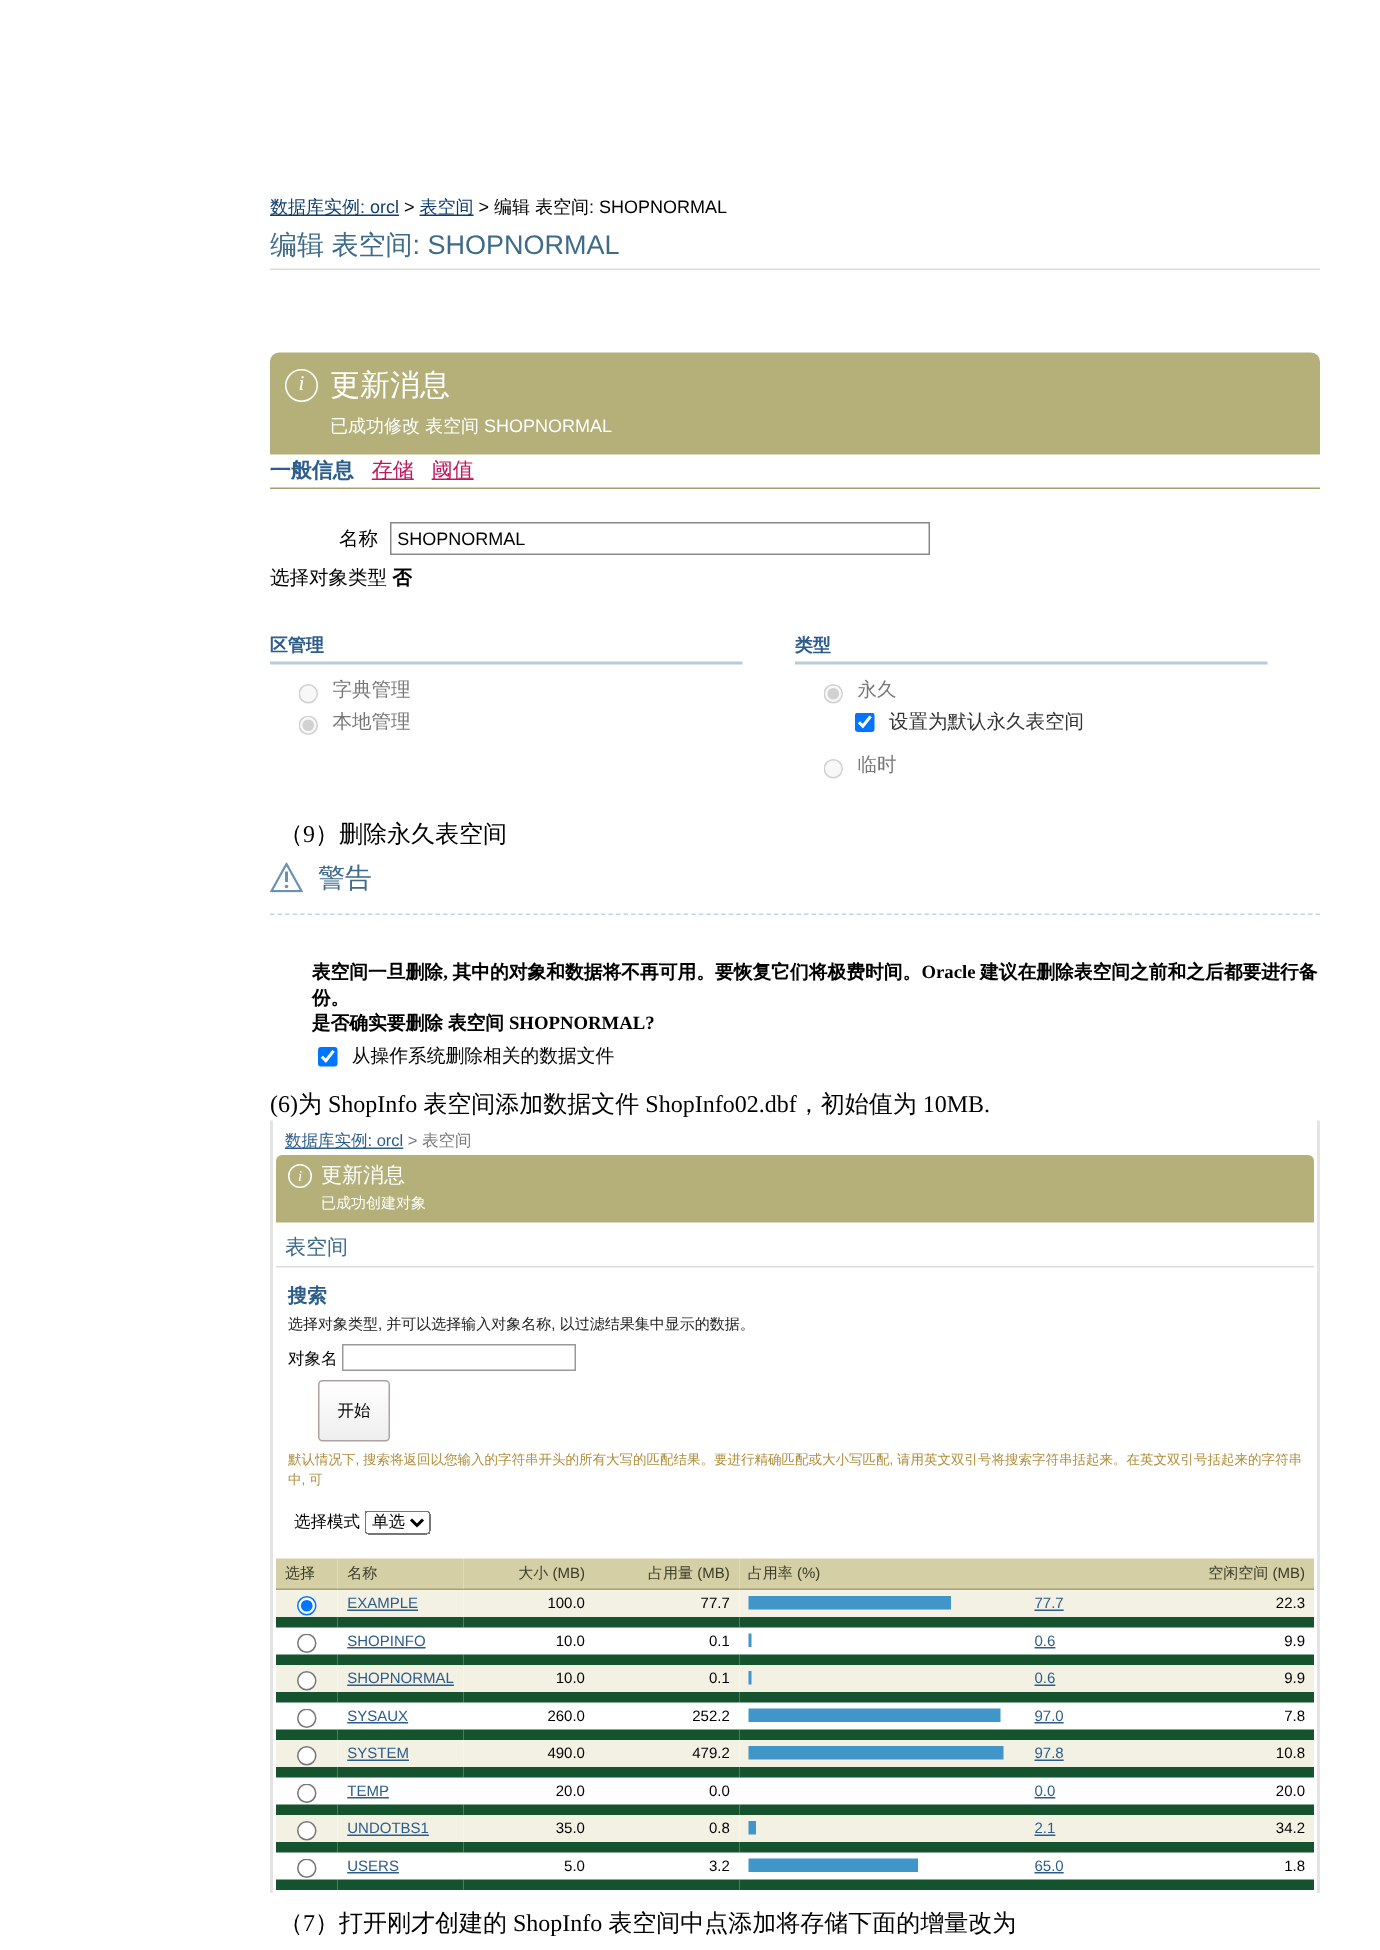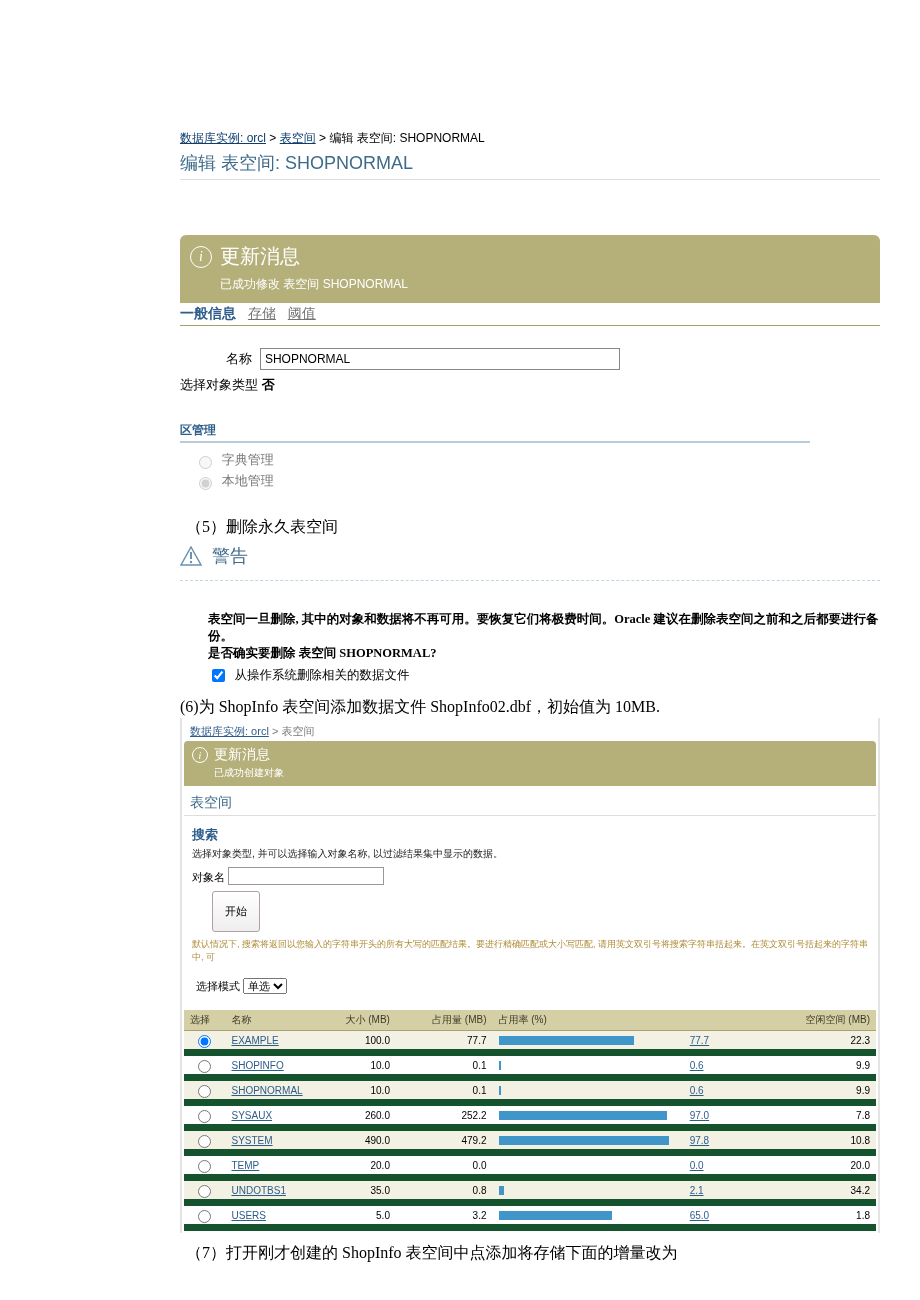--- a/index.html
+++ b/index.html
@@ -70,7 +70,7 @@
 }
 .tabs span { font-size: 14px; }
 .tab-active { color: #2d5d8b; font-weight: bold; margin-right: 8px; }
-.tab-link { color: #737373; text-decoration: underline; margin-right: 8px; }
+.tab-link { color: #be185d; text-decoration: underline; margin-right: 8px; }
 .form-row { margin: 22px 0 6px 0; }
 .form-row label { display: inline-block; width: 72px; text-align: right; font-size: 13px; margin-right: 4px; }
 .form-row input[type=text] {

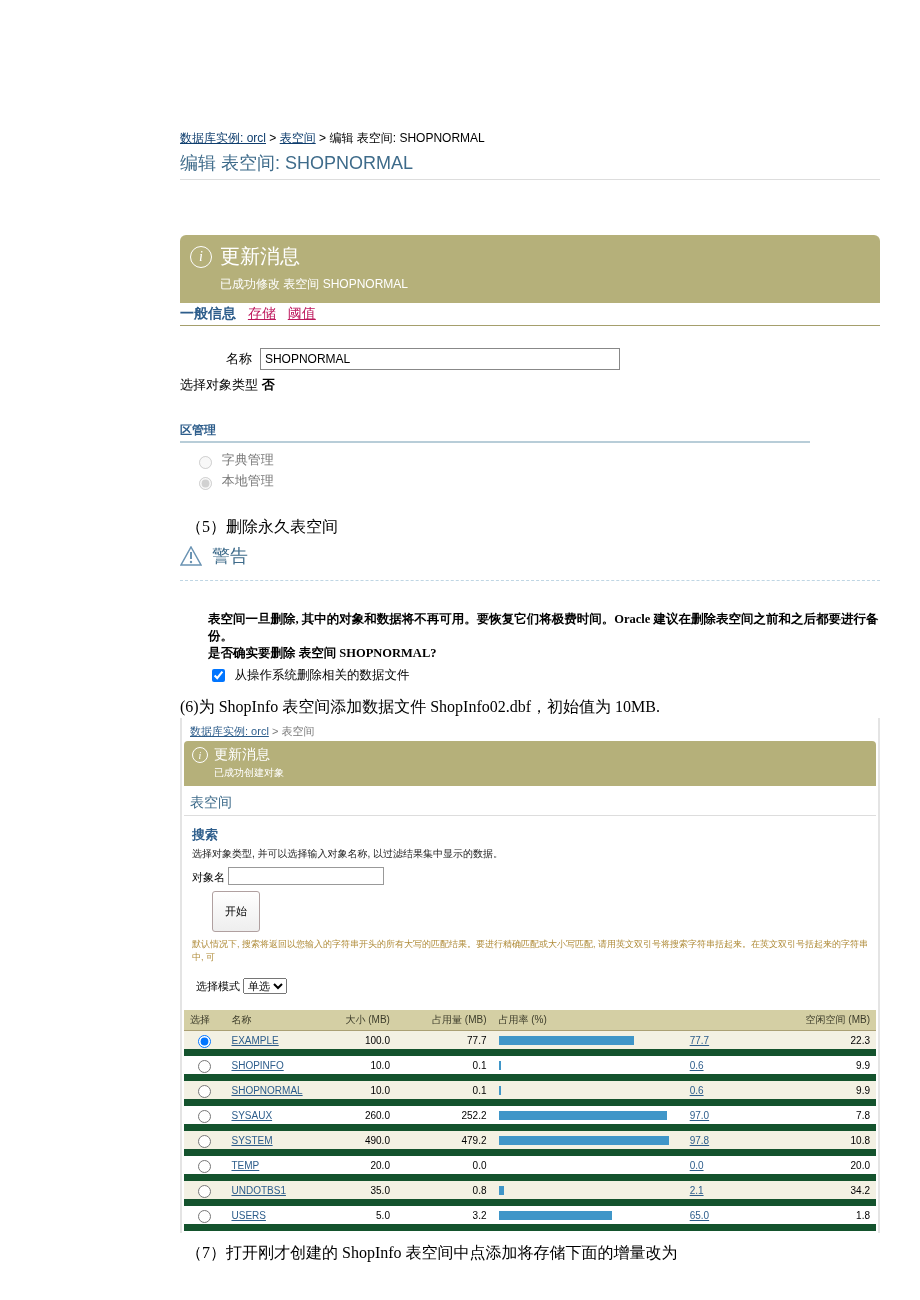--- a/index.html
+++ b/index.html
@@ -284,6 +284,21 @@
       <div class="radio-line">
         <input type="radio" checked="" disabled="" style="">
         <span>本地管理</span>
+      </div>
+    </div>
+    <div class="col">
+      <div class="section-head">类型</div>
+      <div class="radio-line">
+        <input type="radio" checked="" disabled="" style="">
+        <span>永久</span>
+      </div>
+      <div class="check-line">
+        <input type="checkbox" checked="" style="">
+        <span>设置为默认永久表空间</span>
+      </div>
+      <div class="radio-line" style="margin-top:10px;">
+        <input type="radio" disabled="" style="">
+        <span>临时</span>
       </div>
     </div>
   </div>

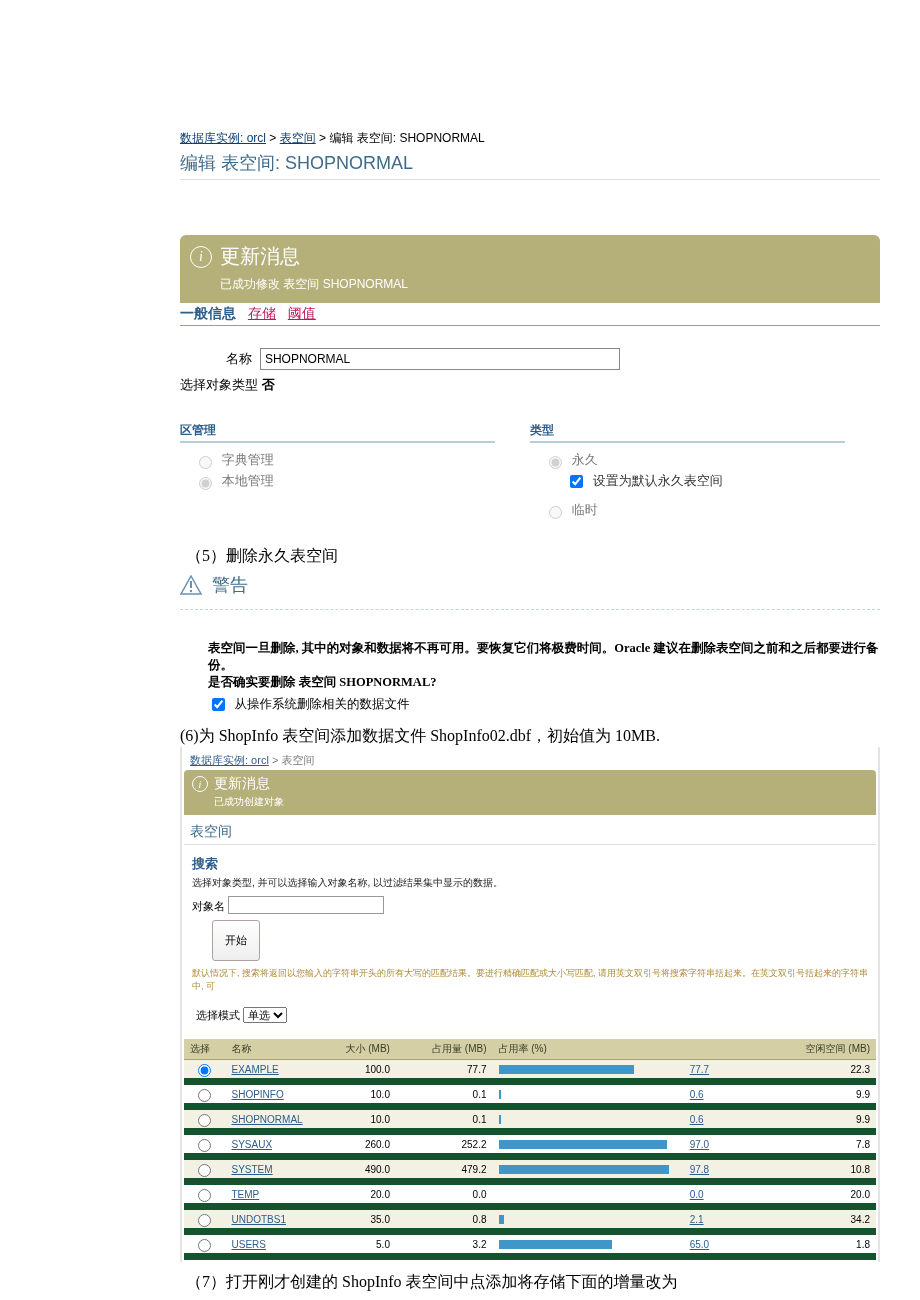--- a/index.html
+++ b/index.html
@@ -303,7 +303,7 @@
     </div>
   </div>
 
-  <div class="step-text">（5）删除永久表空间</div>
+  <div class="step-text">（9）删除永久表空间</div>
 
   <div class="warn-row">
     <span class="warn-icon">

